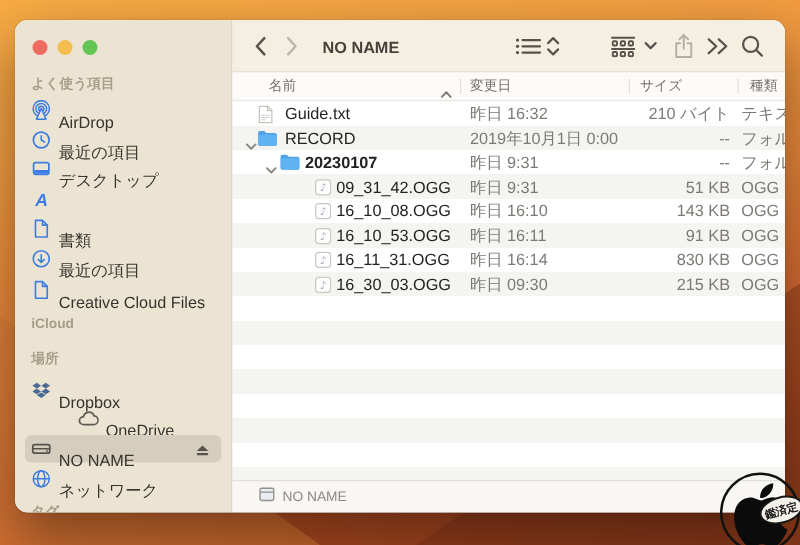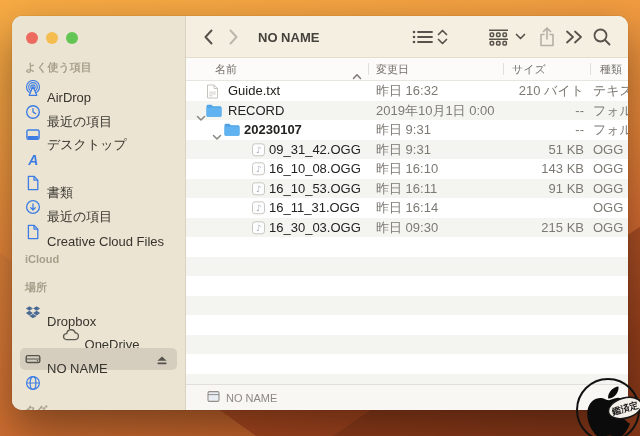--- a/index.html
+++ b/index.html
@@ -377,6 +377,7 @@
           </svg></span>
         <span class="cell c-name" style="left: 83px;">16_11_31.OGG</span>
         <span class="cell c-dim" style="left: 190px;">昨日 16:14</span>
+        <span class="cell c-dim c-size" style="left: 300px; width: 98px;">830 KB</span>
         <span class="cell c-dim" style="left: 407px;">OGG</span>
       </div>
       <div class="row" style="top: 136.5px;">

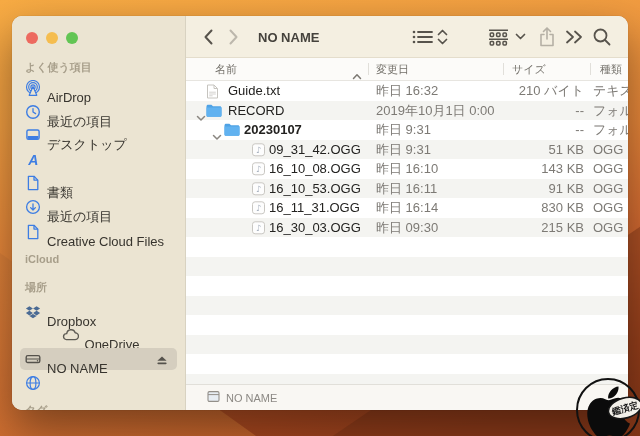--- a/index.html
+++ b/index.html
@@ -202,6 +202,7 @@
               </g>
             </svg>
           </span>
+          <span class="sb-text">ネットワーク</span>
         </div>
         <div class="sb-label" style="top: 387px;">タグ</div>
       </div>

